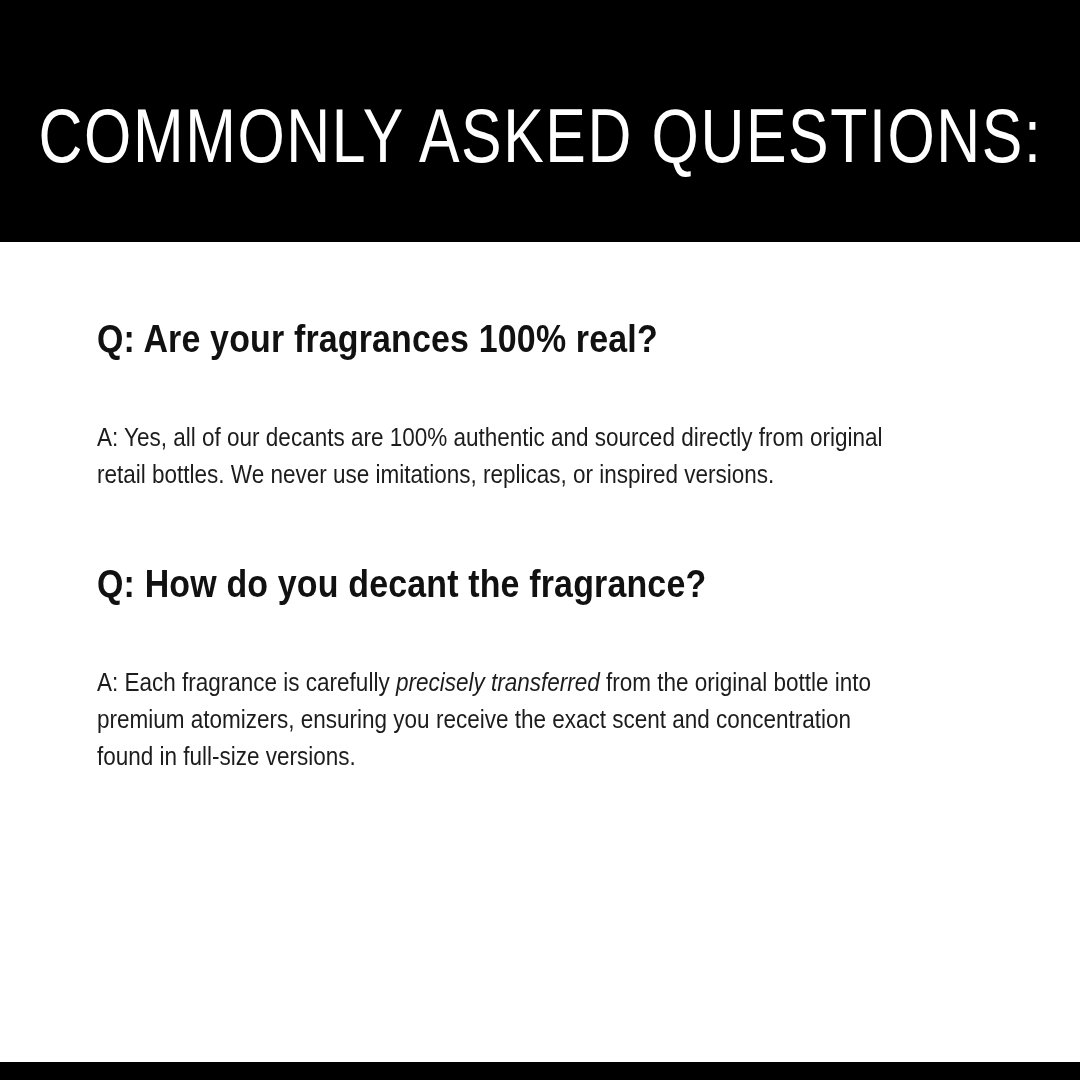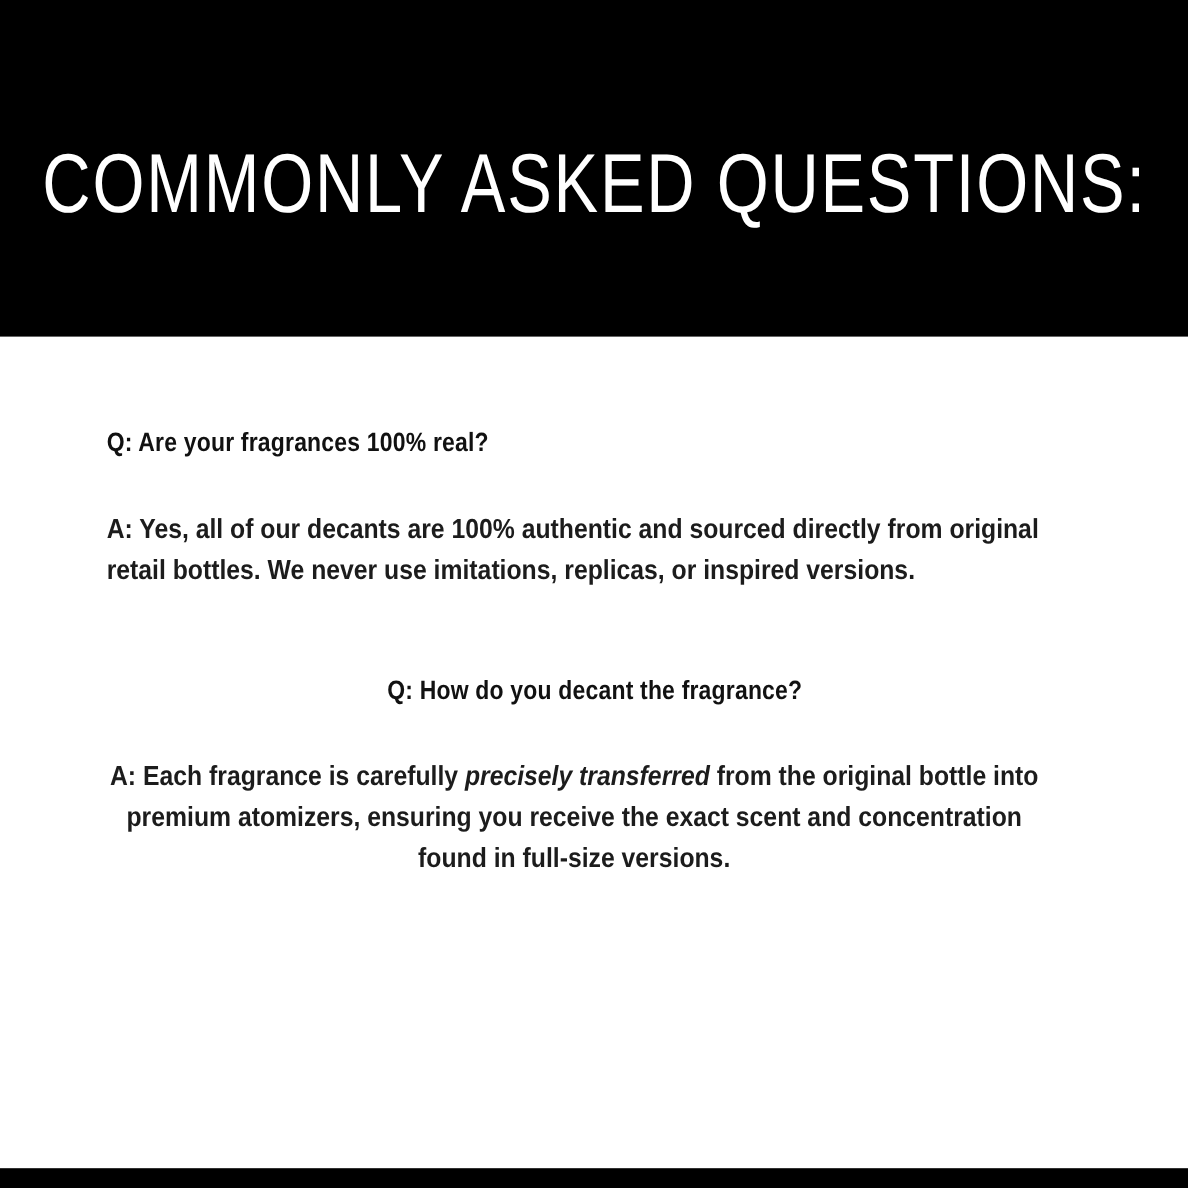--- a/index.html
+++ b/index.html
@@ -23,7 +23,7 @@
   }
   
   .banner {
-    height: 306px;
+    height: 242px;
     background: var(--banner);
     display: flex;
     align-items: center;

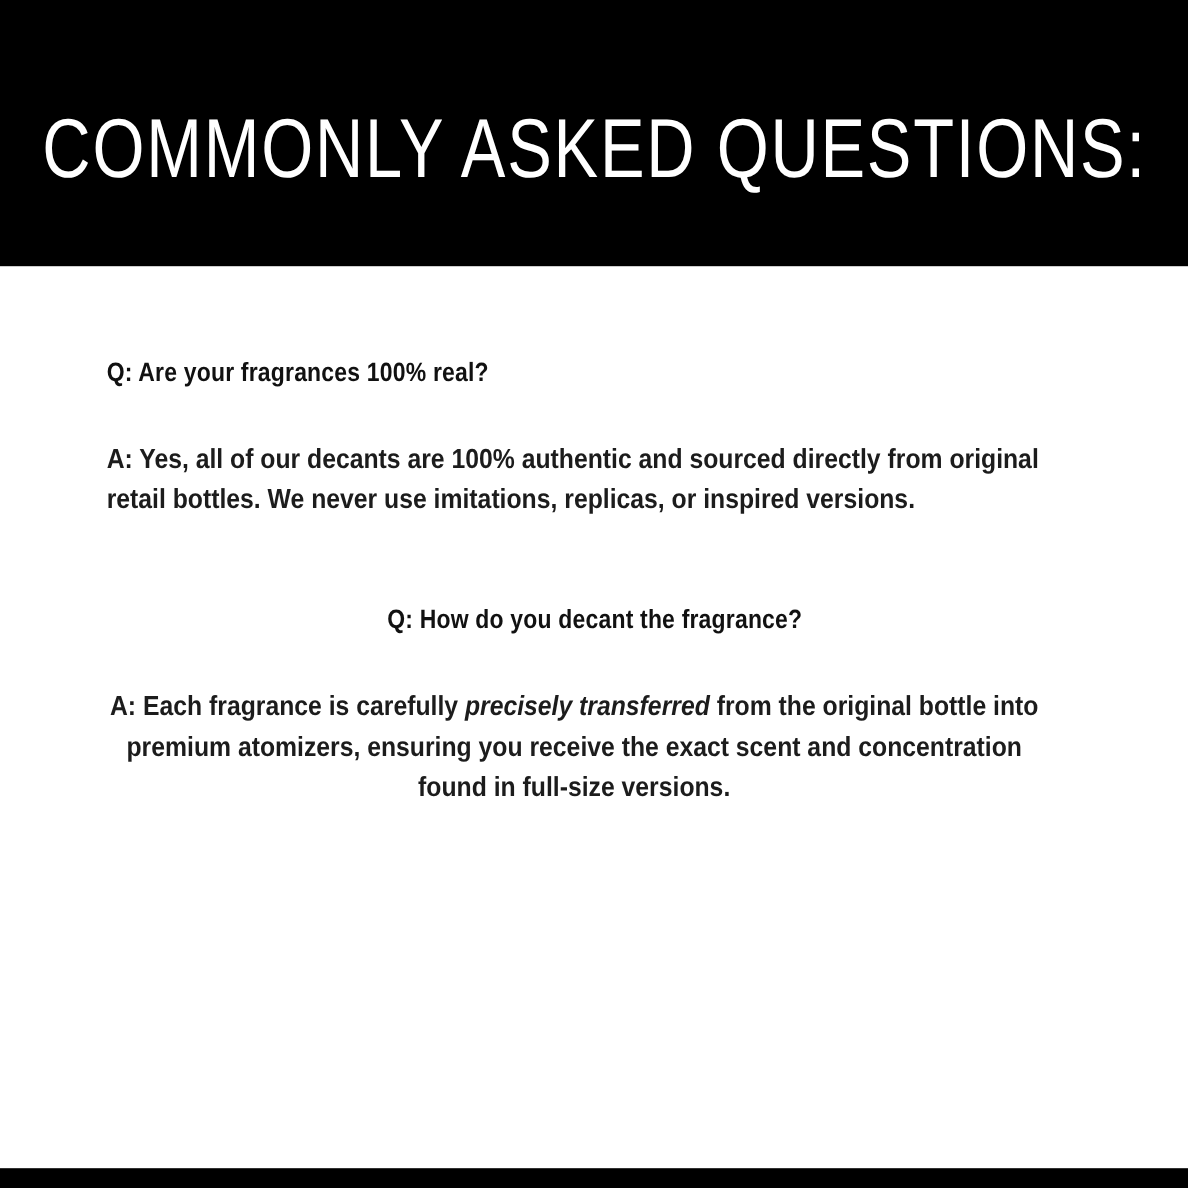--- a/index.html
+++ b/index.html
@@ -48,7 +48,7 @@
   .faq-item.first { margin-top: 78px; }
   .faq-item.rest  { margin-top: 72px; text-align: center; }
   .question {
-    font-size: 24px;
+    font-size: 39px;
     line-height: 37px;
     font-weight: 700;
     color: var(--heading-text);

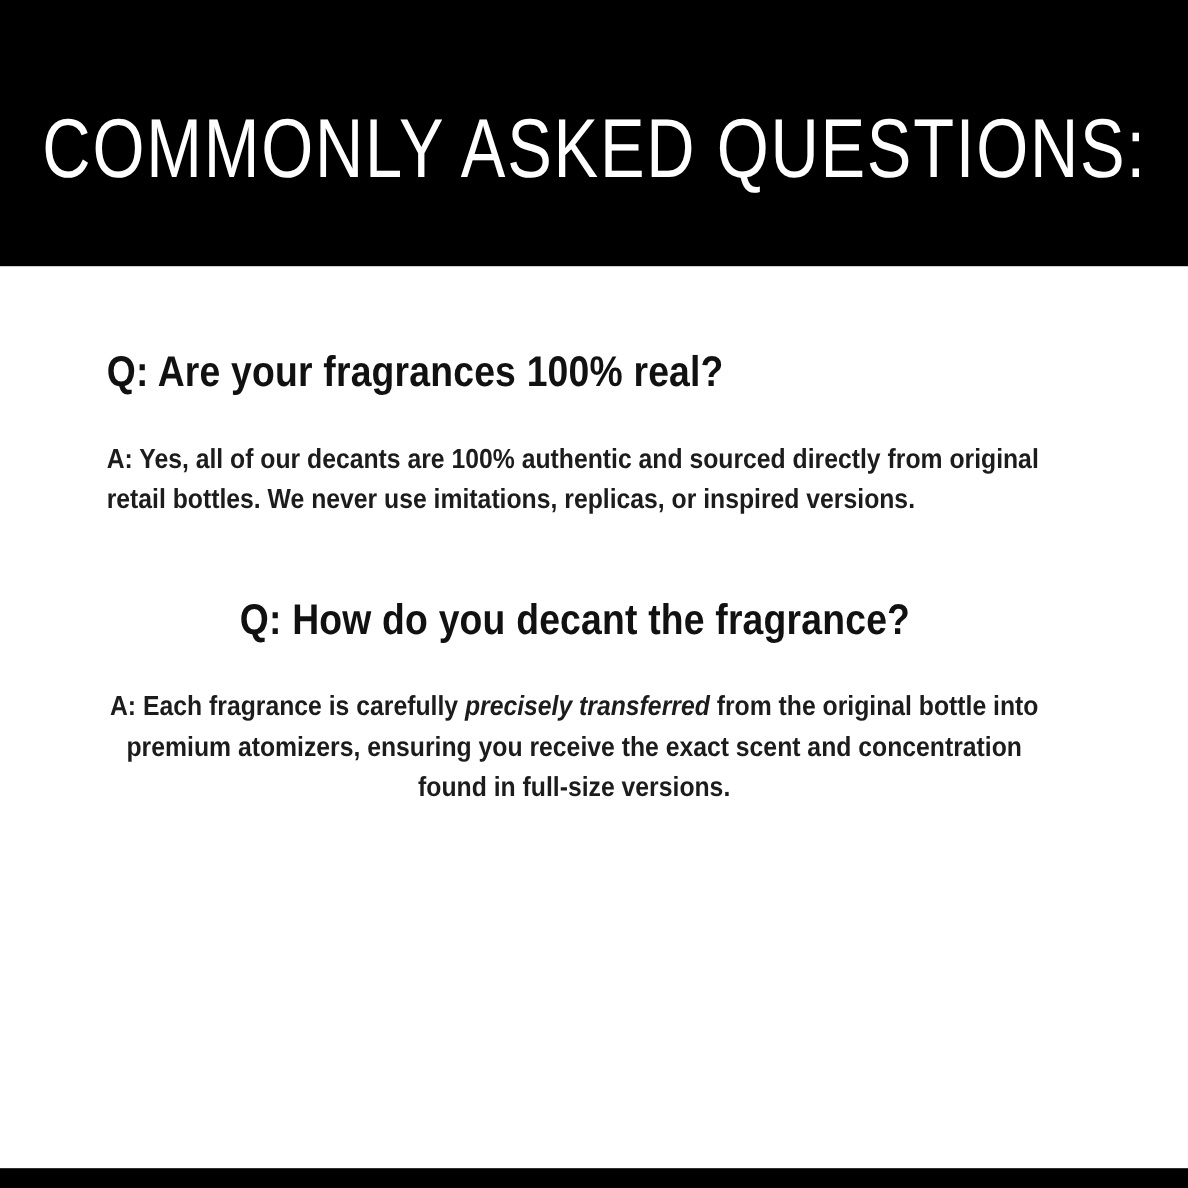--- a/index.html
+++ b/index.html
@@ -61,10 +61,10 @@
     white-space: nowrap;
   }
   .answer {
-    margin-top: 42px;
+    margin-top: 62px;
     font-size: 25px;
     line-height: 37px;
-    font-weight: 700;
+    font-weight: 400;
     color: var(--body-text);
   }
   .answer .cond {

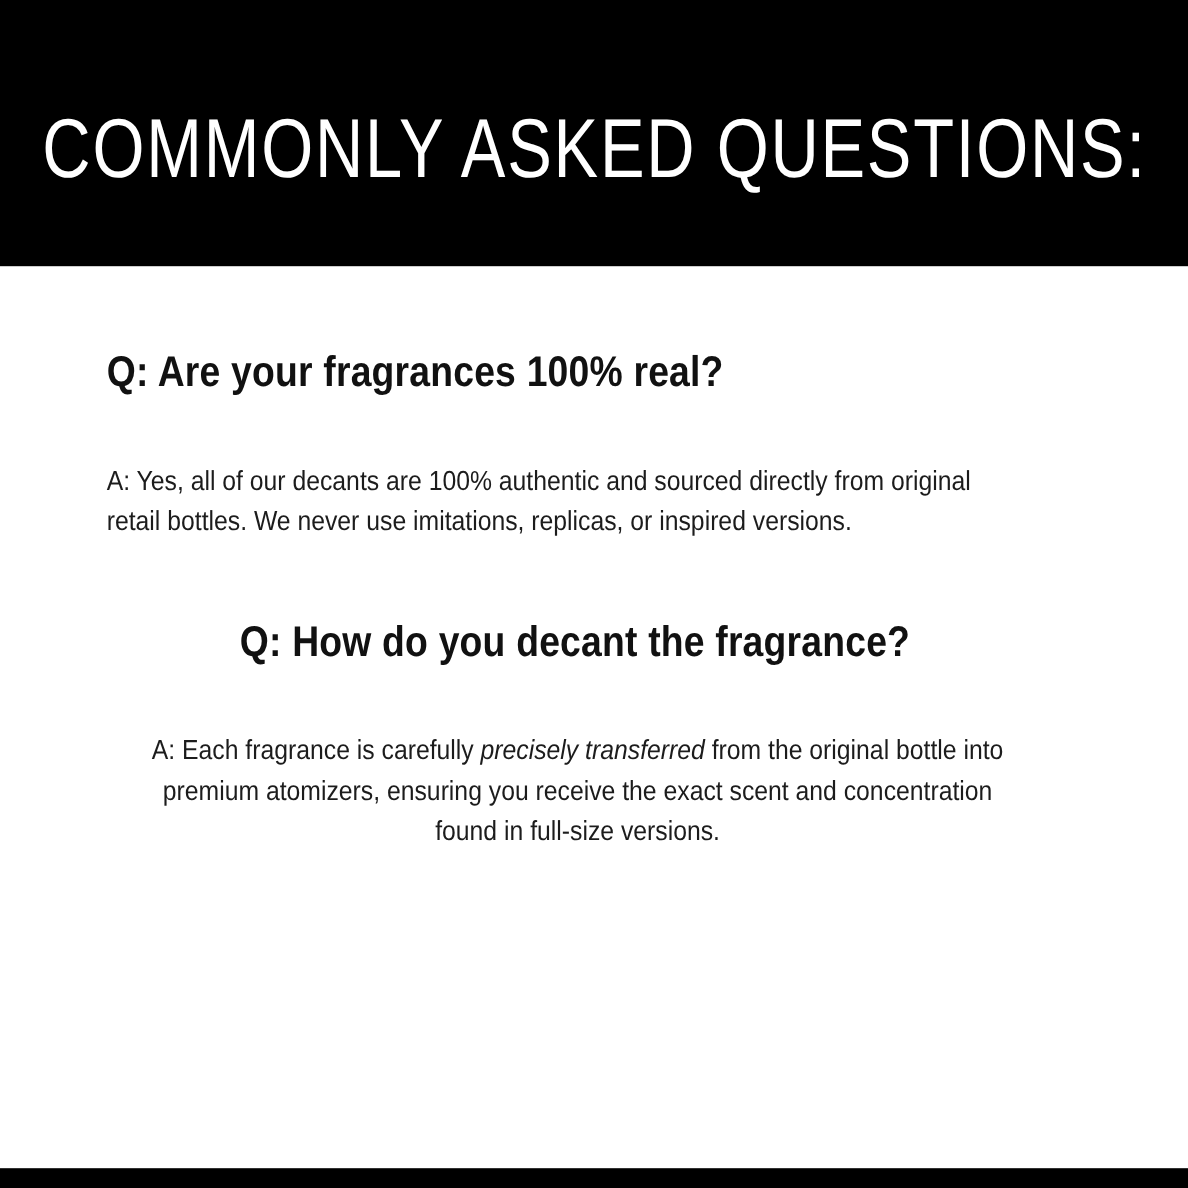--- a/index.html
+++ b/index.html
@@ -46,7 +46,7 @@
   }
   .faq-item { display: block; }
   .faq-item.first { margin-top: 78px; }
-  .faq-item.rest  { margin-top: 72px; text-align: center; }
+  .faq-item.rest  { margin-top: 72px; }
   .question {
     font-size: 39px;
     line-height: 37px;

